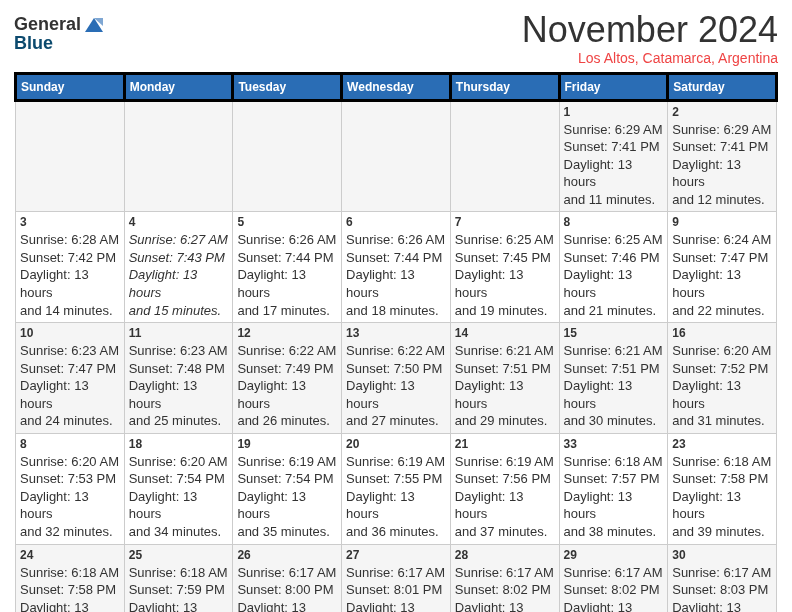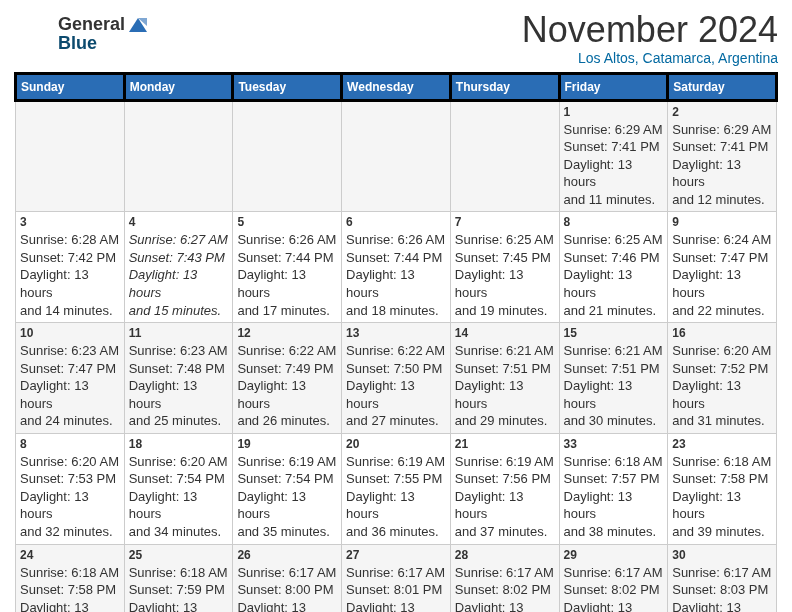--- a/index.html
+++ b/index.html
@@ -27,7 +27,6 @@
       display: flex;
       align-items: flex-end;
       margin-top: 4px;
-      margin-left: 44px;
     }
     .logo-text {
       font-size: 18px;

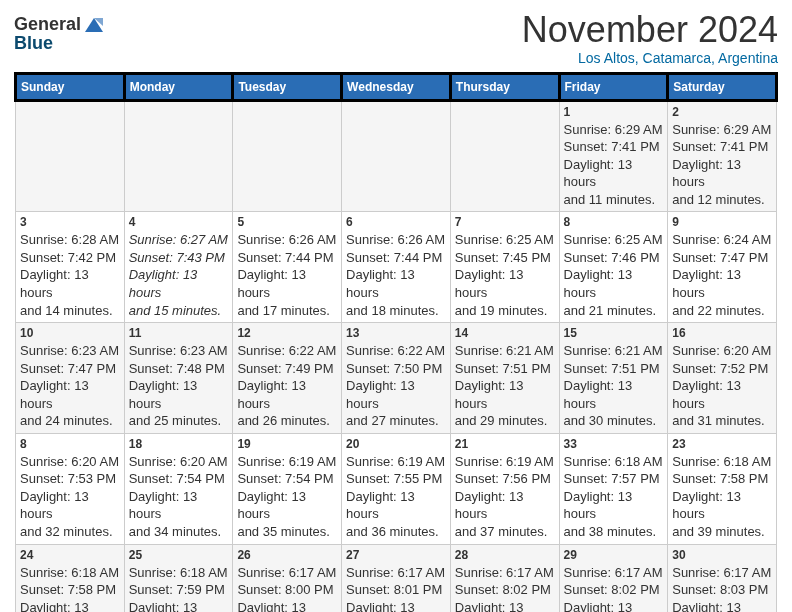--- a/index.html
+++ b/index.html
@@ -51,7 +51,7 @@
     }
     .location {
       font-size: 14px;
-      color: #0369a1;
+      color: #ef4444;
     }
     .calendar {
       width: 100%;

